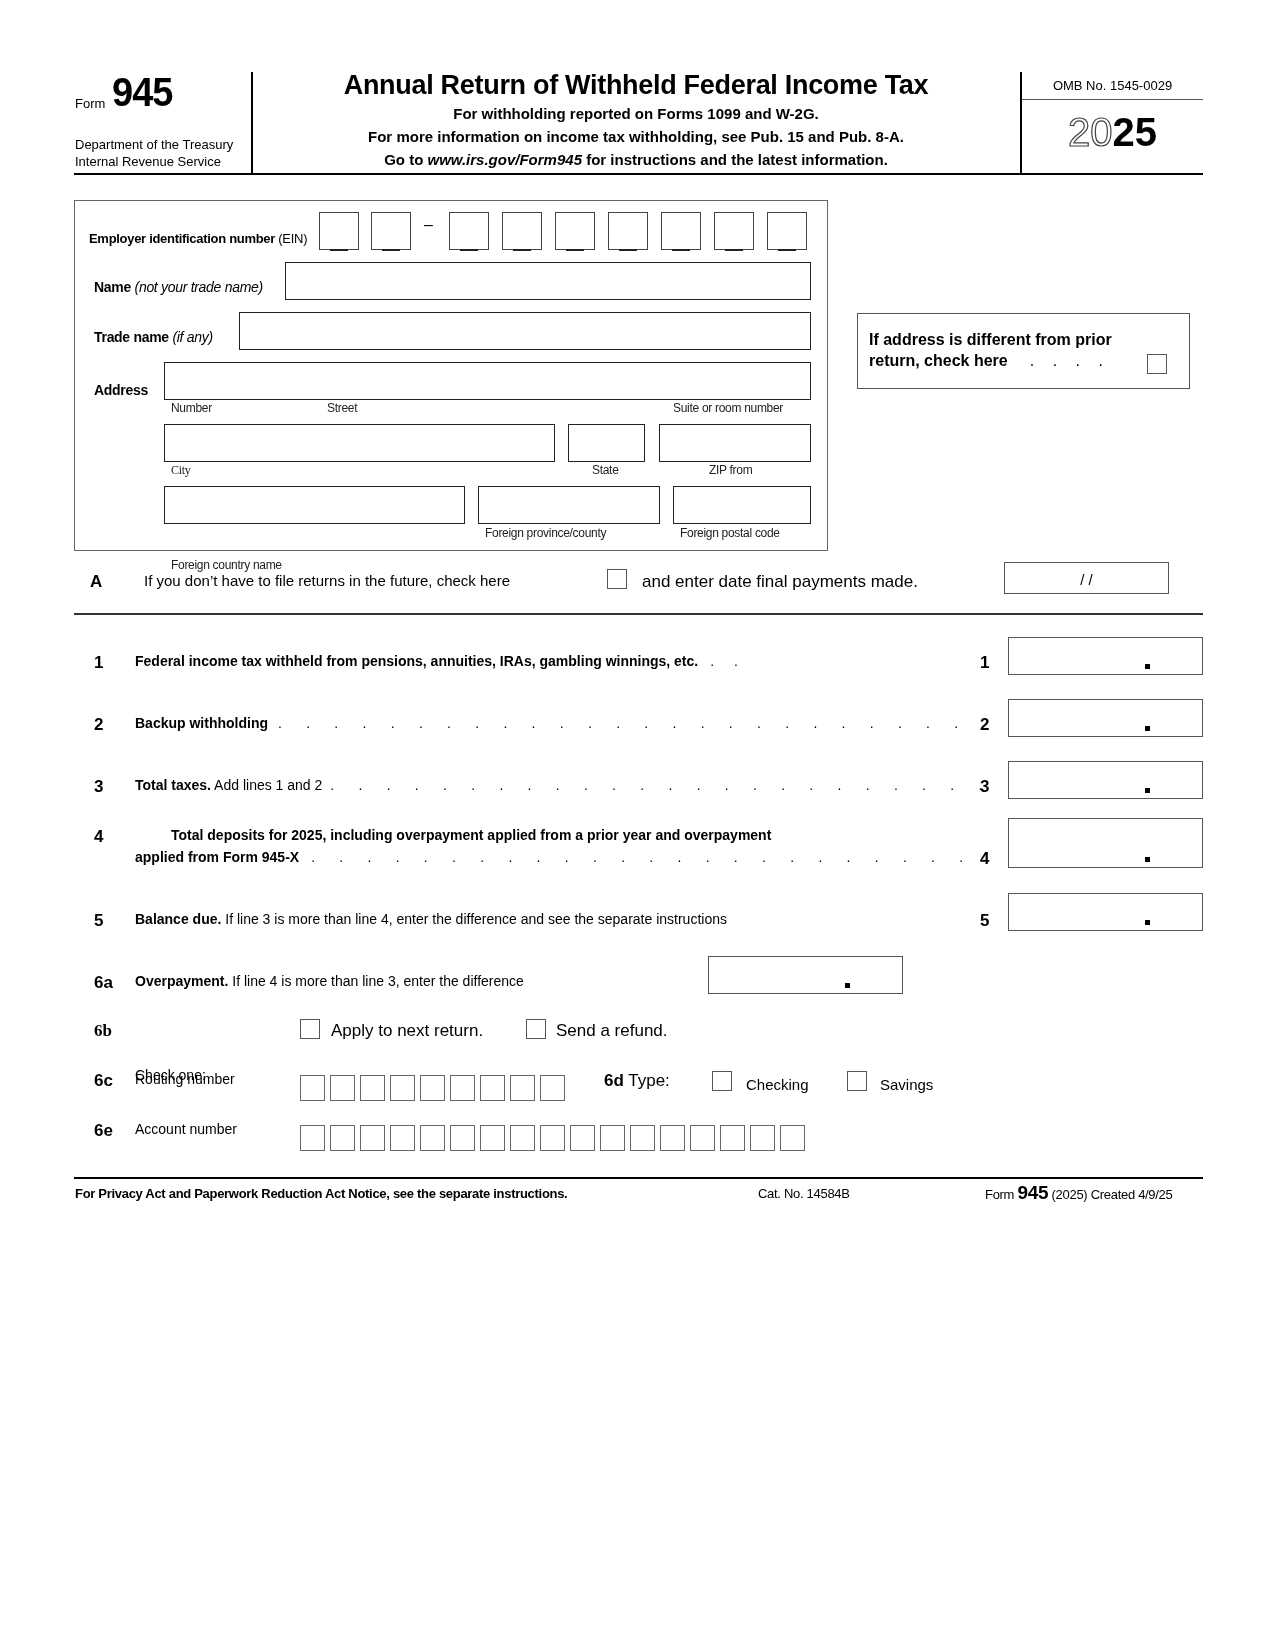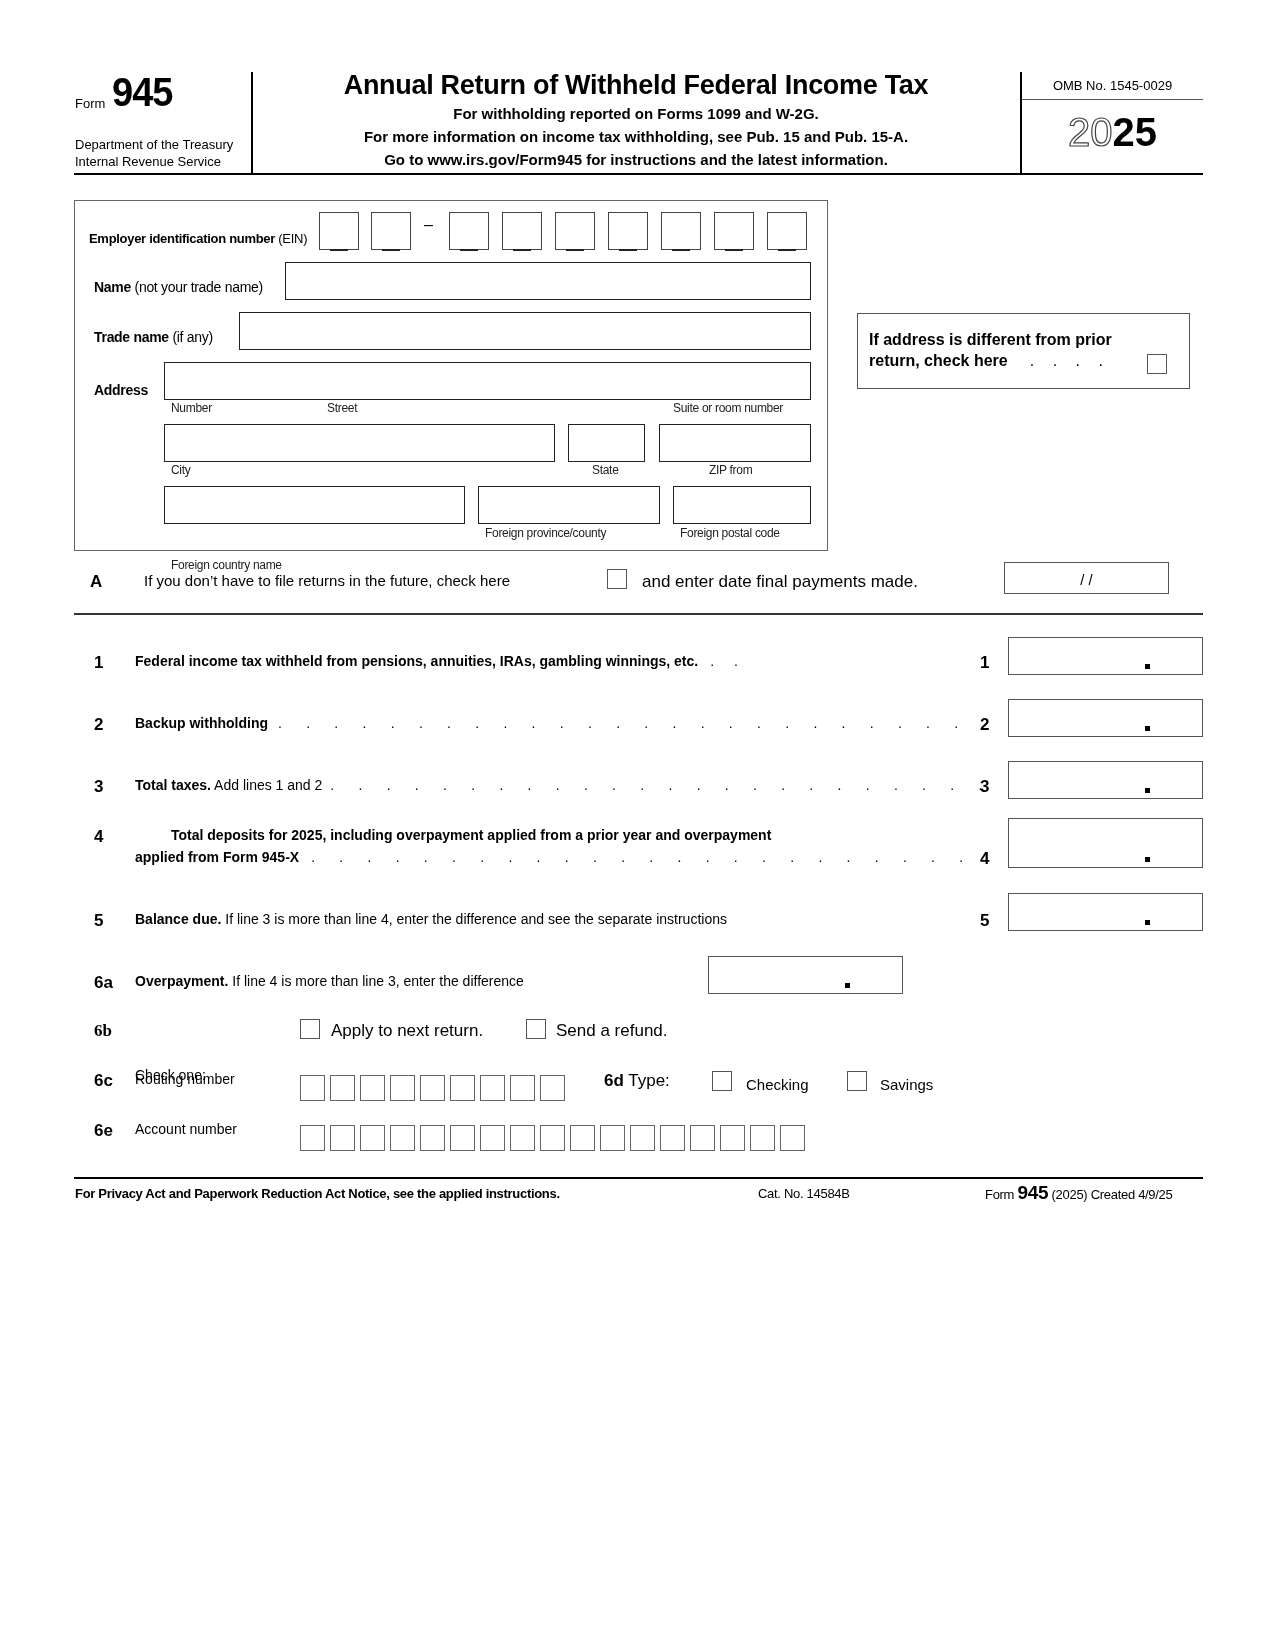--- a/index.html
+++ b/index.html
@@ -60,7 +60,7 @@
 
   <div class="abs title">Annual Return of Withheld Federal Income Tax</div>
   <div class="abs sub" style="top:105px;">For withholding reported on Forms 1099 and W-2G.</div>
-  <div class="abs sub" style="top:128px;">For more information on income tax withholding, see Pub. 15 and Pub. 15-A.</div>
+  <div class="abs sub" style="top:128px;">For more information on income tax withholding, see Pub. 15 and Pub. 8-A.</div>
   <div class="abs sub" style="top:151px;">
     <span>Go to </span><span class="i">www.irs.gov/Form945</span><span> for instructions and the latest information.</span>
   </div>

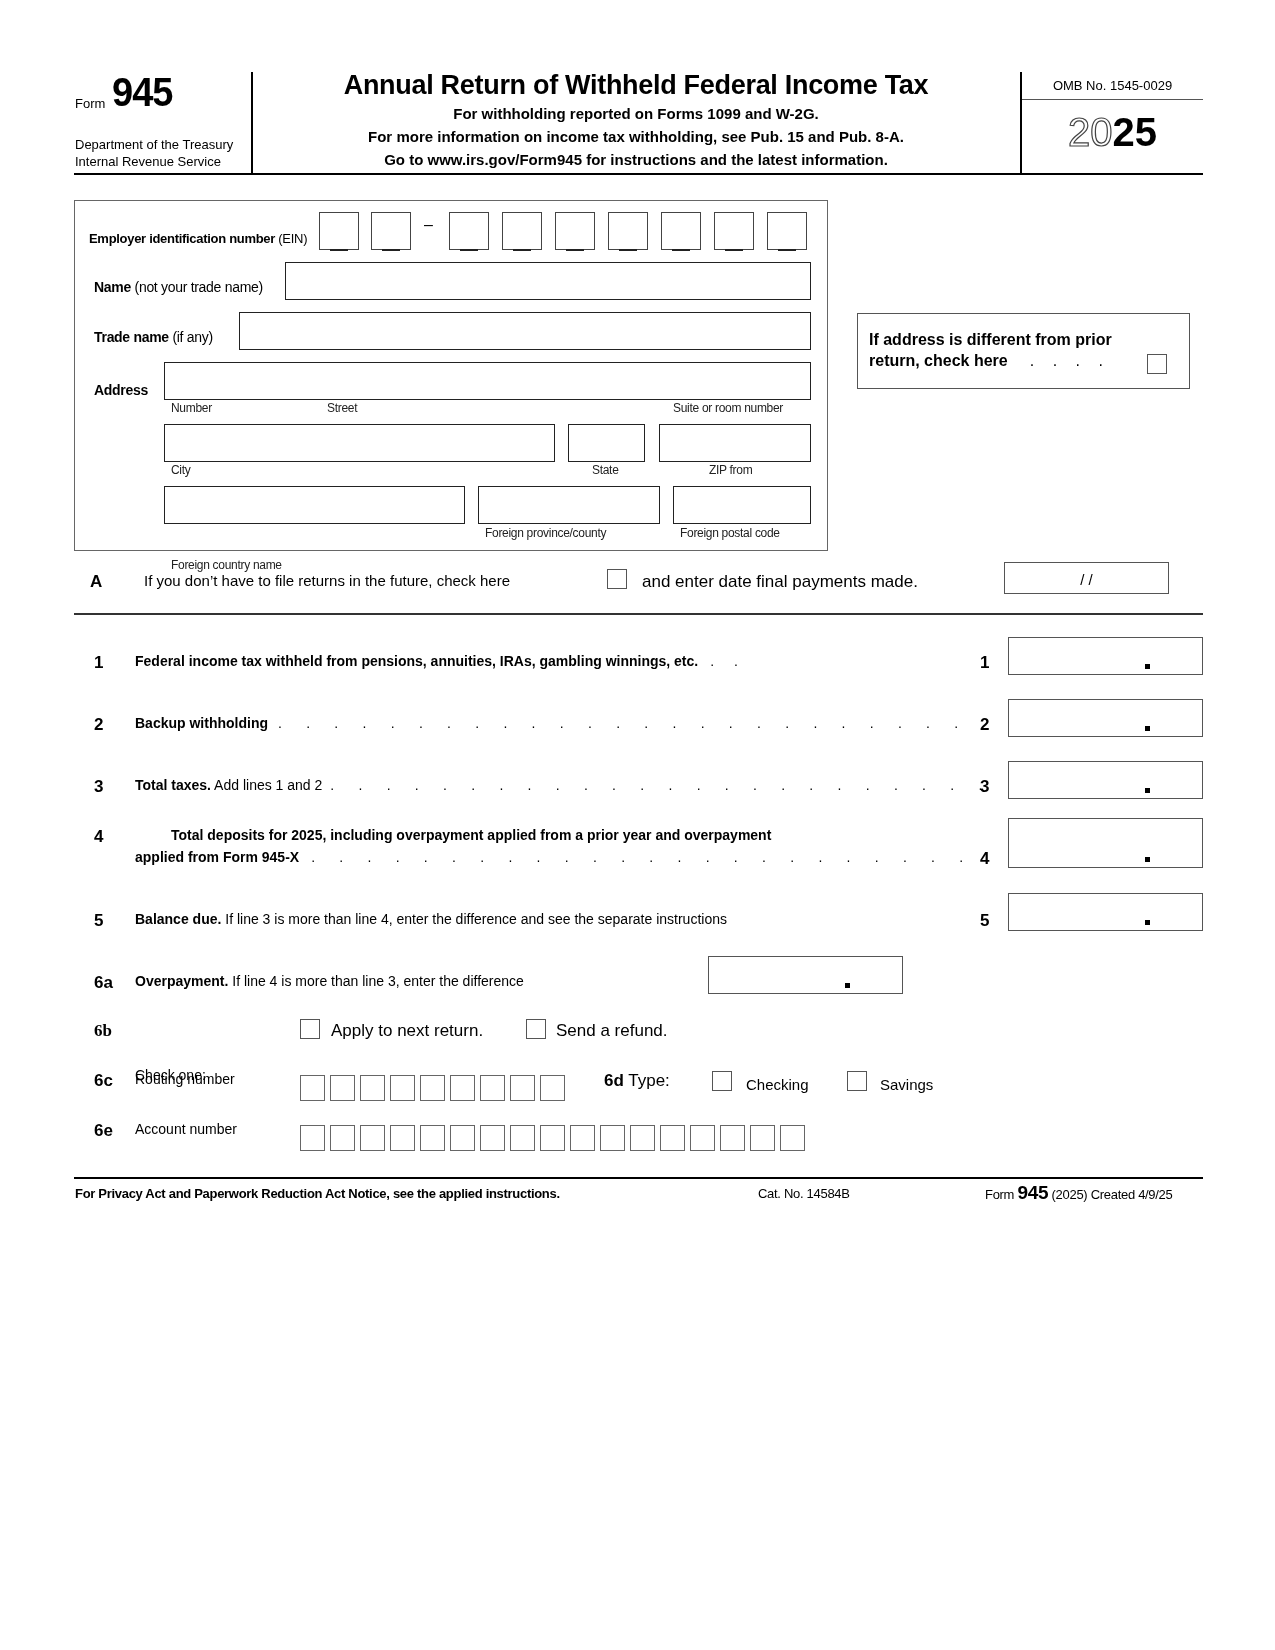--- a/index.html
+++ b/index.html
@@ -9,7 +9,7 @@
   .box-dark { border-color: #222; }
   .cond { font-stretch: condensed; letter-spacing: -0.3px; }
   .b { font-weight: bold; }
-  .i { }
+  .i { font-style: italic; }
 
   
   .hdr-rule { position: absolute; left: 74px; top: 173px; width: 1129px; height: 2px; background: #000; }

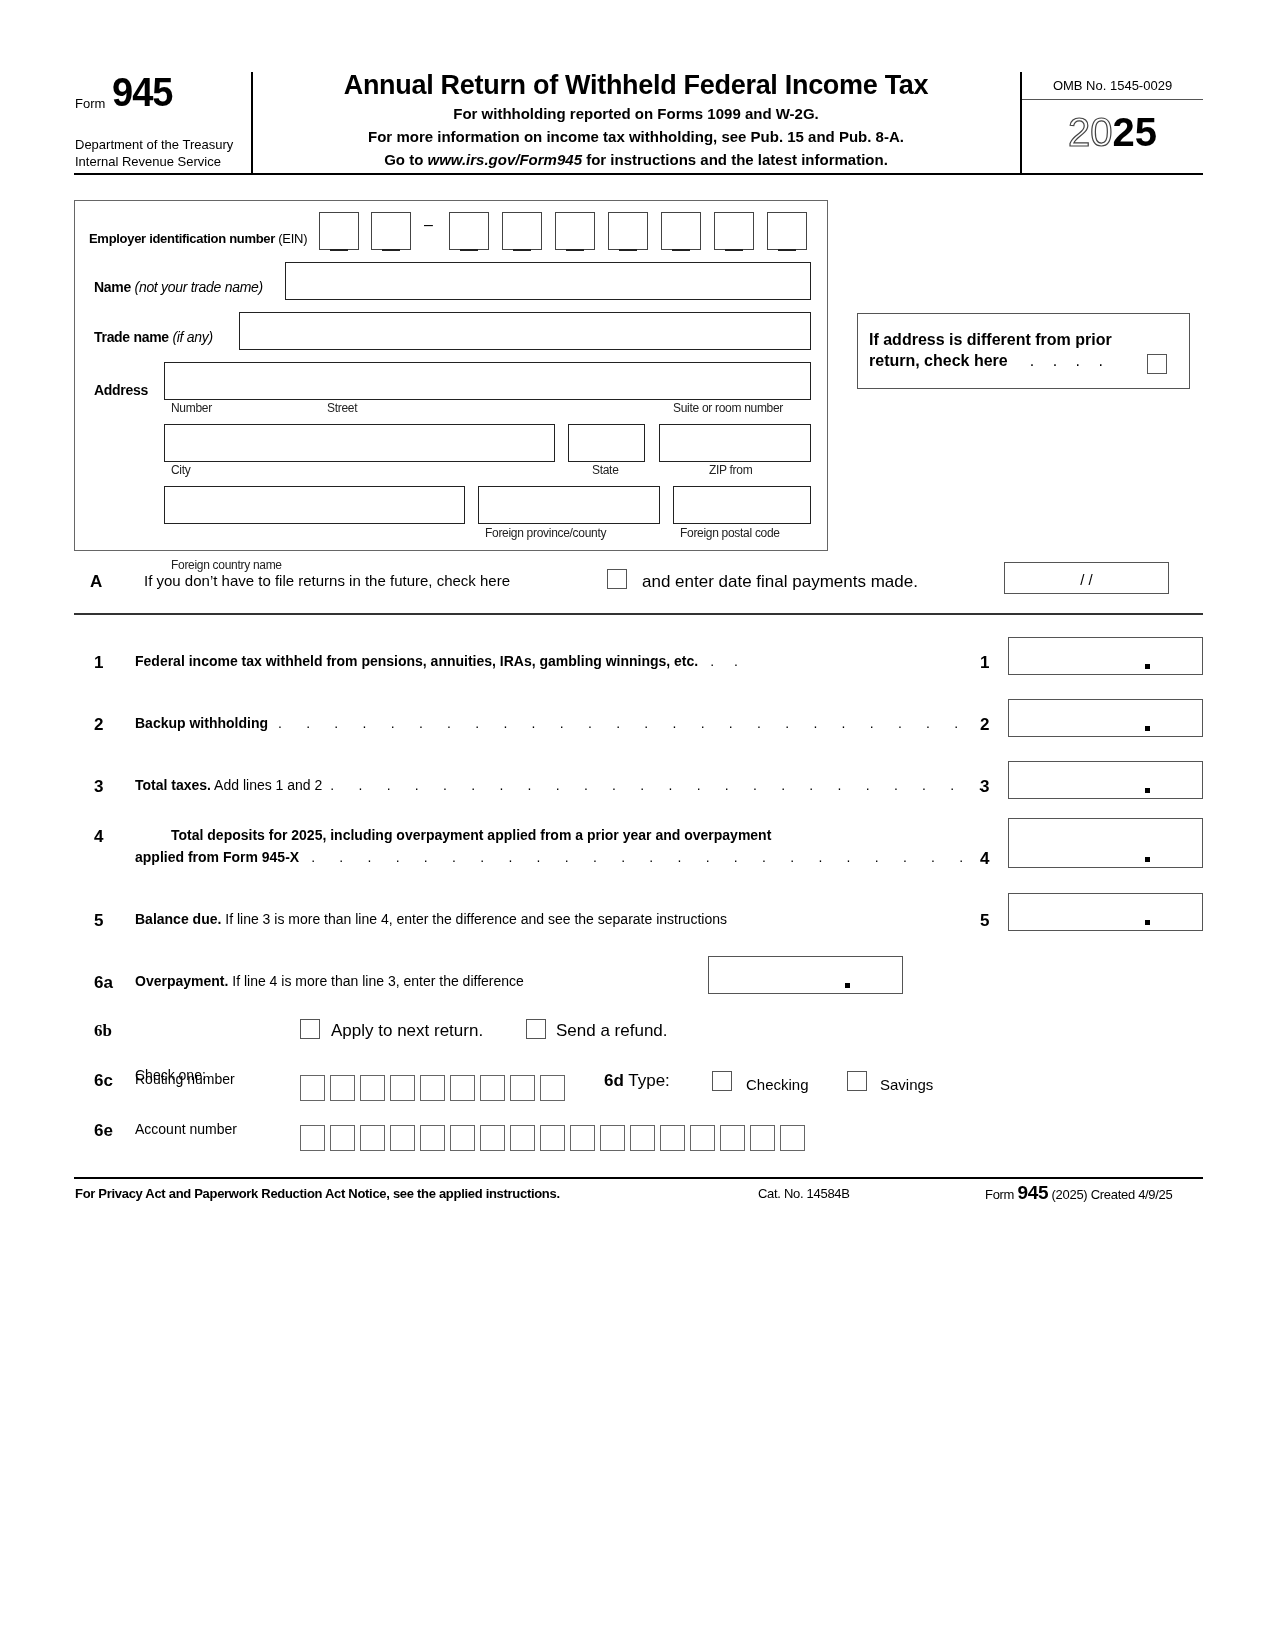--- a/index.html
+++ b/index.html
@@ -107,7 +107,7 @@
 <div class="box box-dark" style="left:164px; top:424px; width:391px; height:38px;"></div>
 <div class="box box-dark" style="left:568px; top:424px; width:77px; height:38px;"></div>
 <div class="box box-dark" style="left:659px; top:424px; width:152px; height:38px;"></div>
-<span class="cap cond" style="left:171px; top:463px;">City</span>
+<span class="cap cond" style="left:171px; top:463px;font-family:Liberation Serif, serif;">City</span>
 <span class="cap cond" style="left:592px; top:463px;">State</span>
 <span class="cap cond" style="left:709px; top:463px;">ZIP from</span>
 

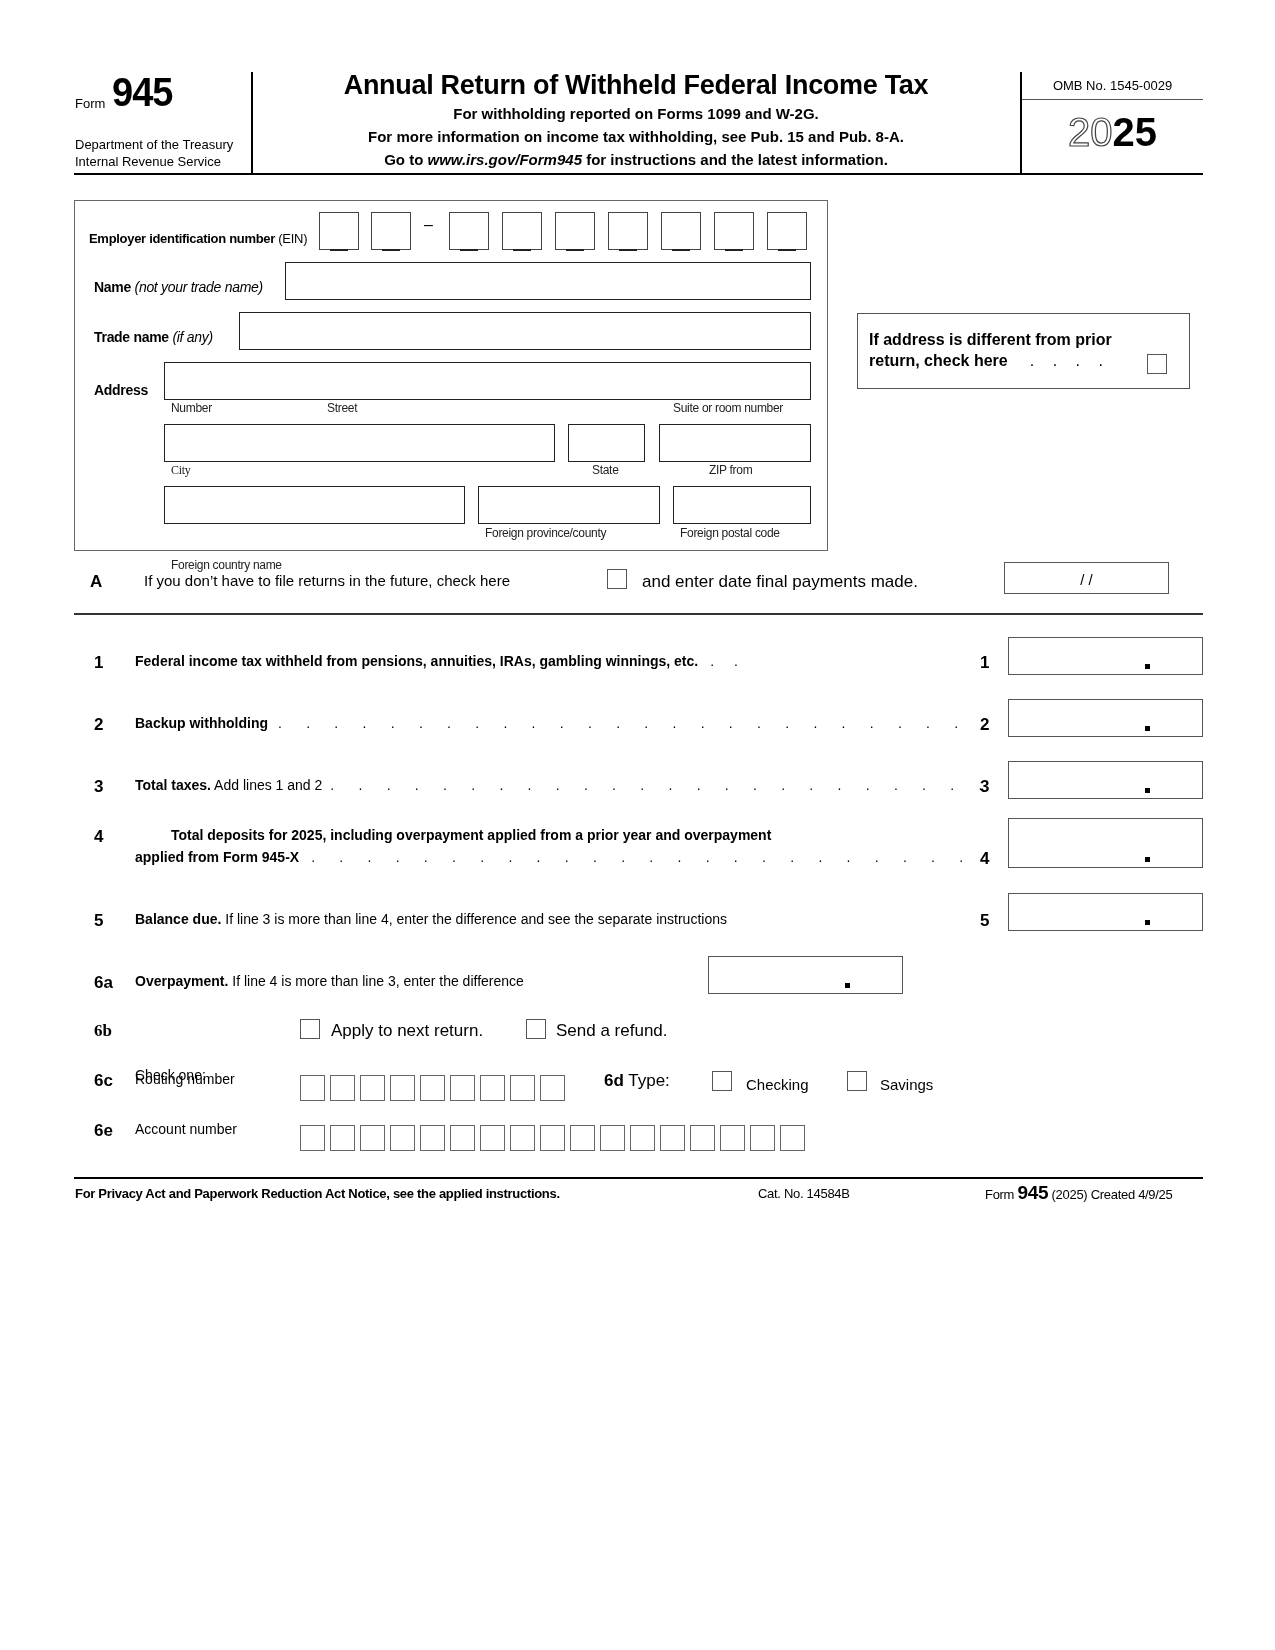--- a/index.html
+++ b/index.html
@@ -212,7 +212,7 @@
 </div>
 
 <div class="footer-rule"></div>
-<span class="foot b cond" style="left:75px;">For Privacy Act and Paperwork Reduction Act Notice, see the applied instructions.</span>
+<span class="foot b cond" style="left:75px;">For Privacy Act and Paperwork Reduction Act Notice, see the separate instructions.</span>
 <span class="foot cond" style="left:758px;">Cat. No. 14584B</span>
 <span class="foot cond" style="left:985px; top:1182px;"><span>Form </span><span class="b" style="font-size:19px;">945</span><span> (2025) Created 4/9/25</span></span>
 

